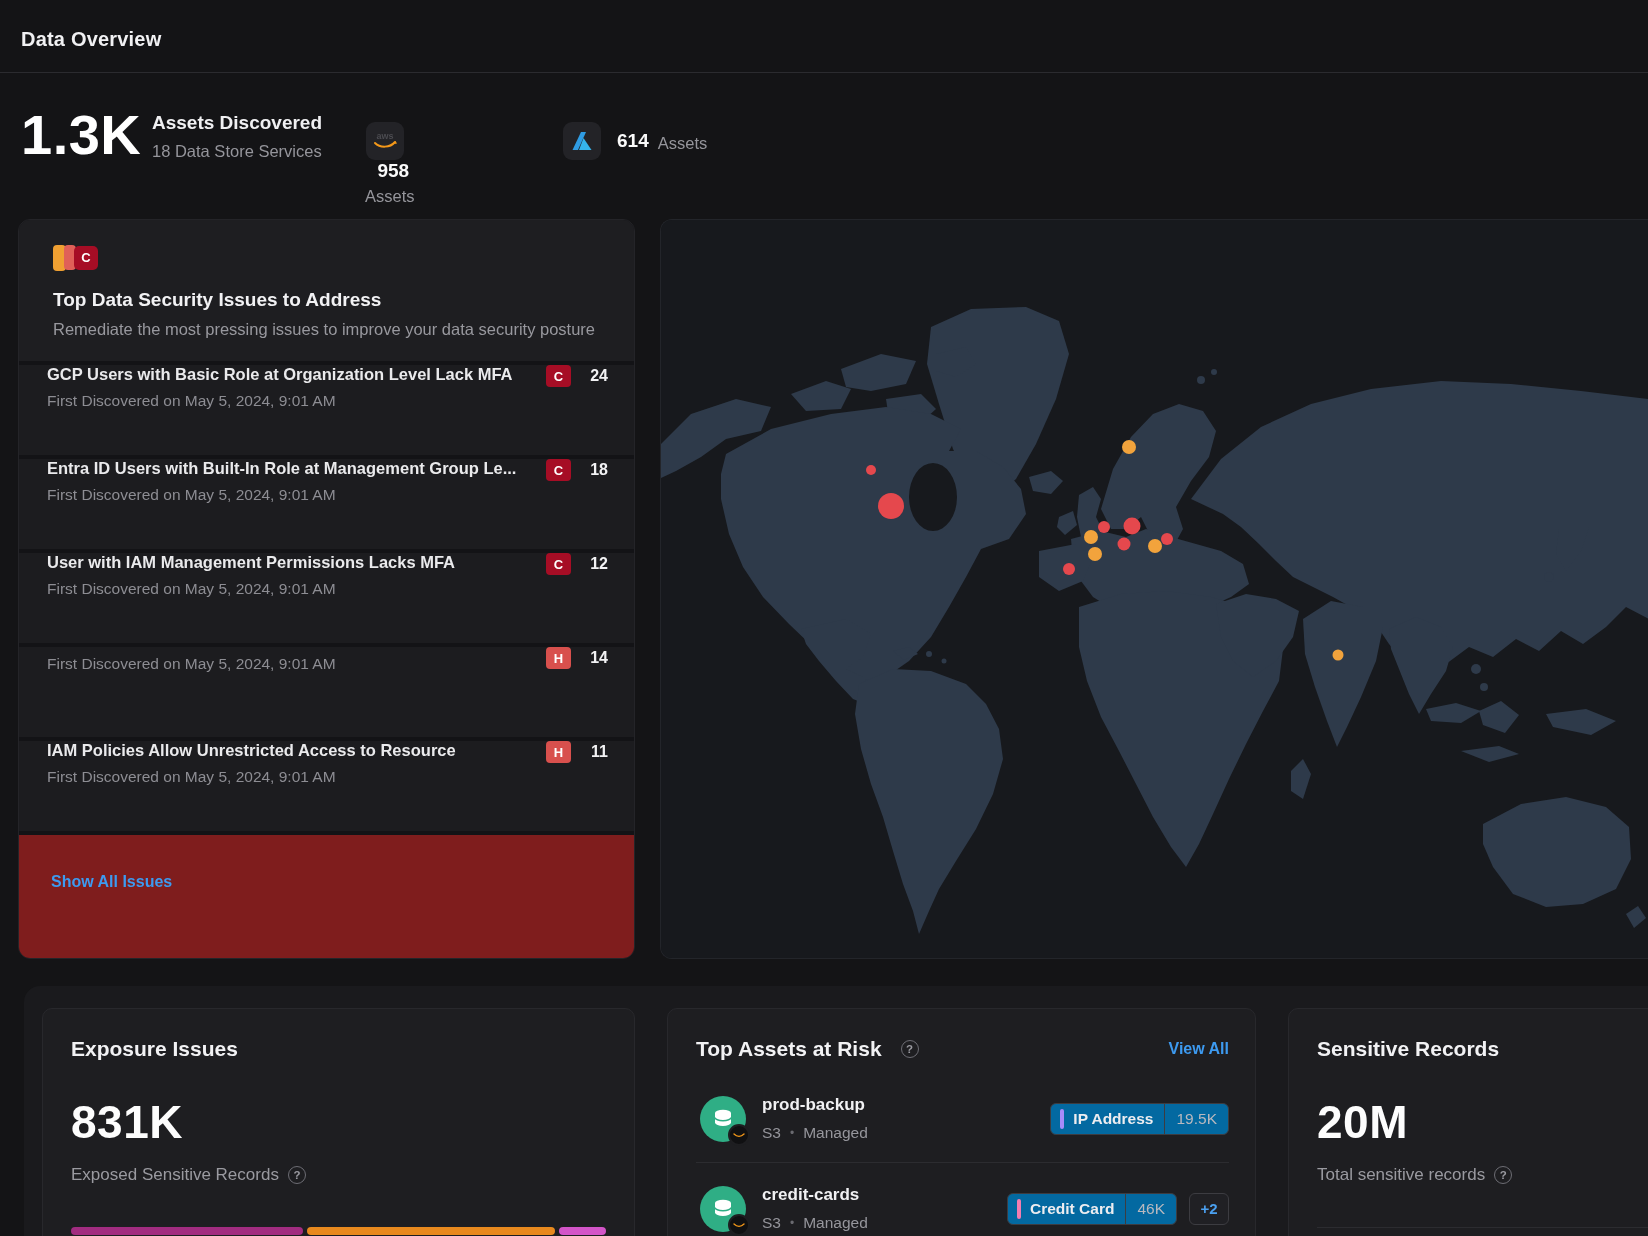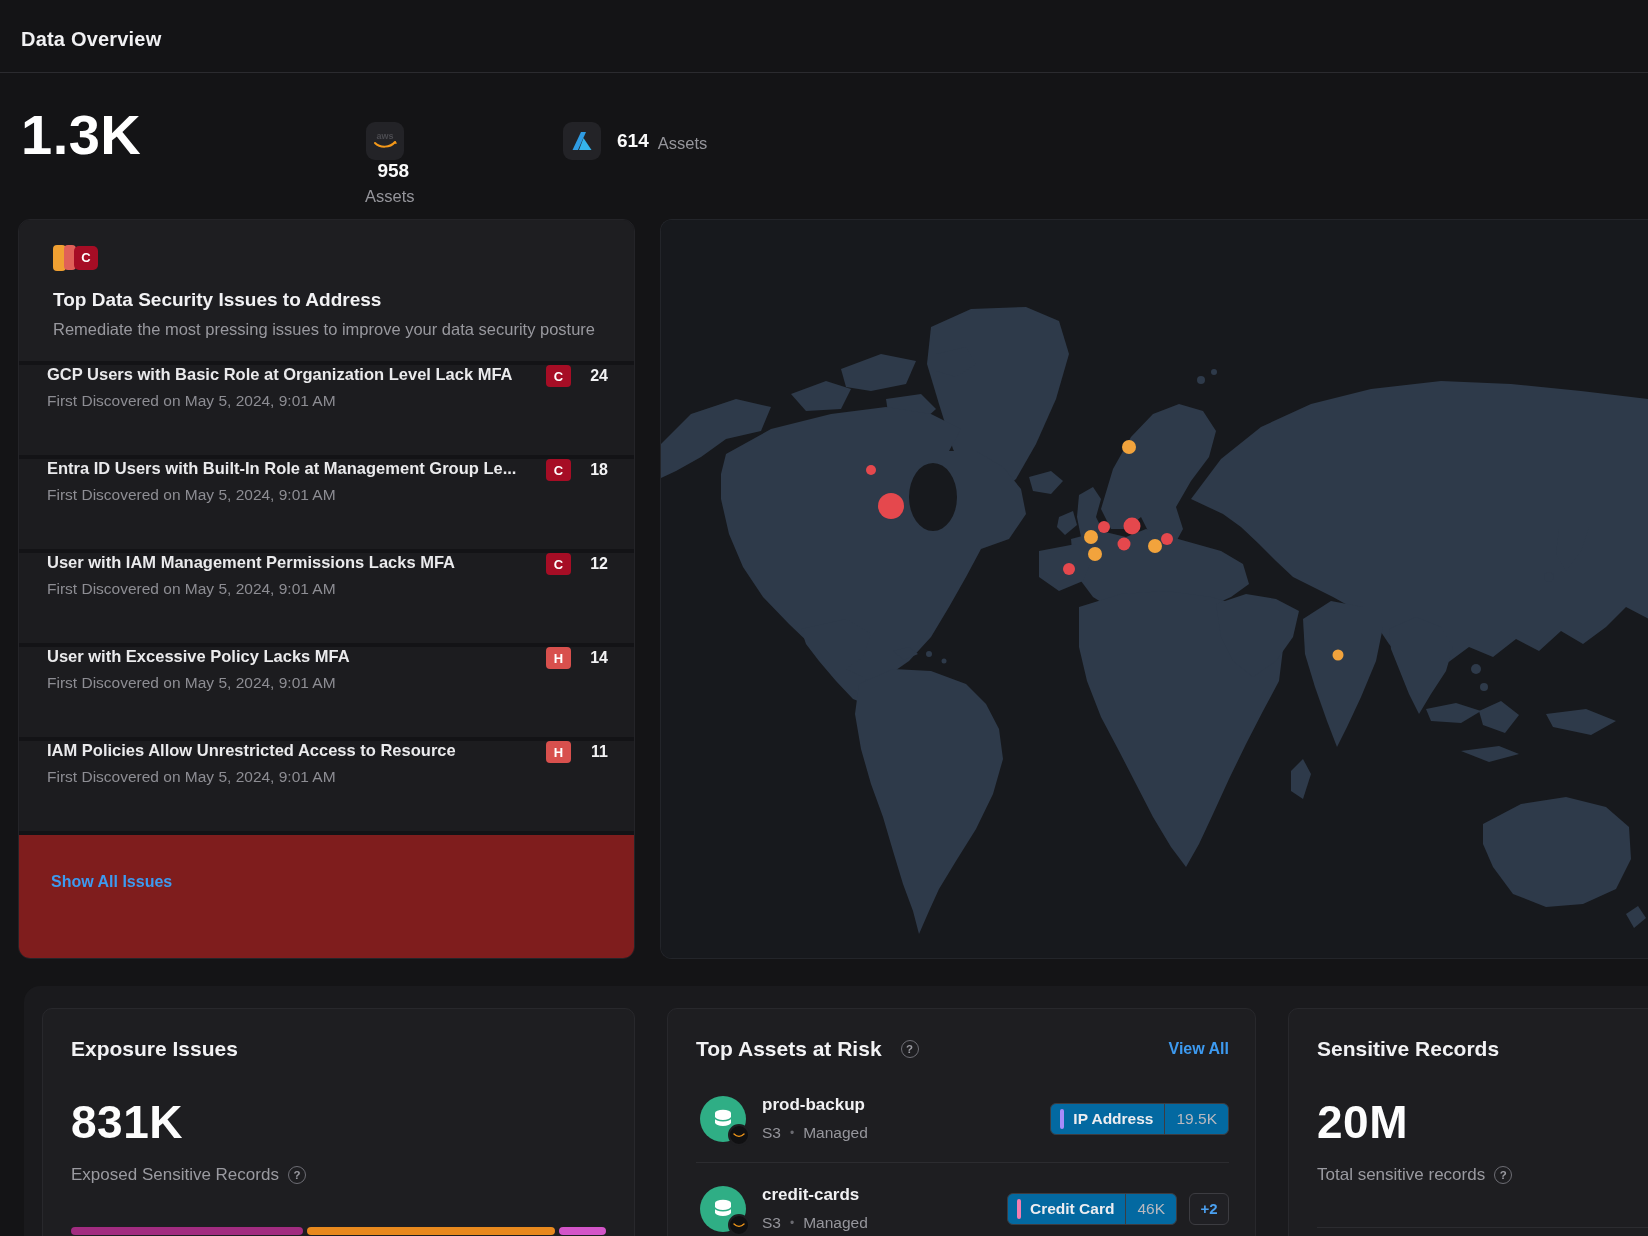--- a/index.html
+++ b/index.html
@@ -112,6 +112,10 @@
   <div class="header-divider"></div>
 
   <div class="stat-big">1.3K</div>
+  <div class="stat-meta">
+    <div class="l1">Assets Discovered</div>
+    <div class="l2">18 Data Store Services</div>
+  </div>
 
   <div class="provider aws">
     <span class="picon">

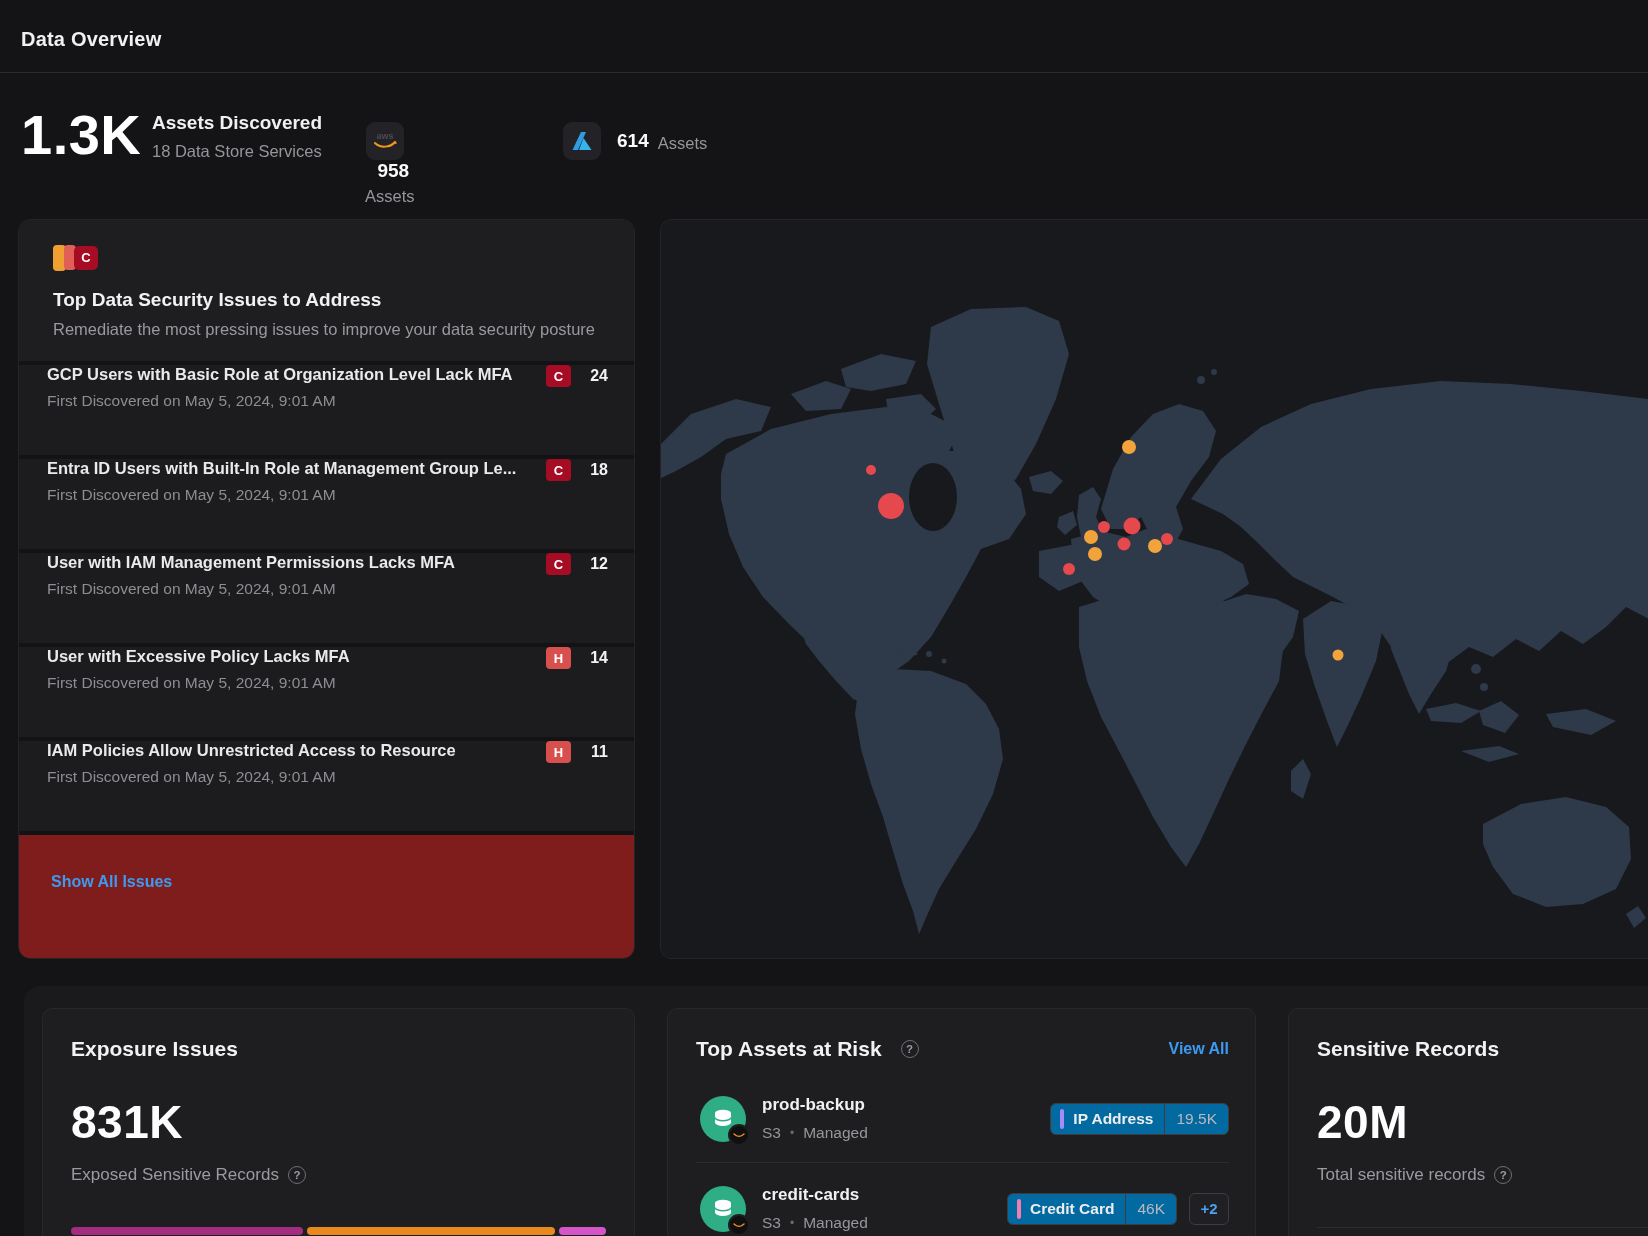--- a/index.html
+++ b/index.html
@@ -186,7 +186,6 @@
 
     <div class="issue-row">
       <div class="issue-text">
-        <div class="issue-title">User with Excessive Policy Lacks MFA</div>
         <div class="issue-sub">First Discovered on May 5, 2024, 9:01 AM</div>
       </div>
       <div class="issue-right">

